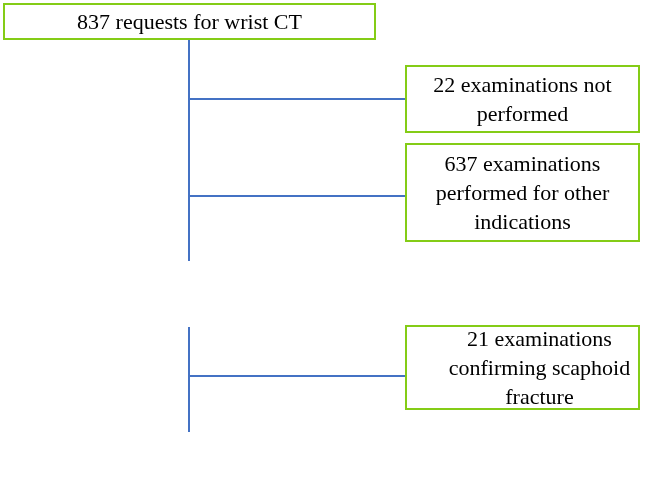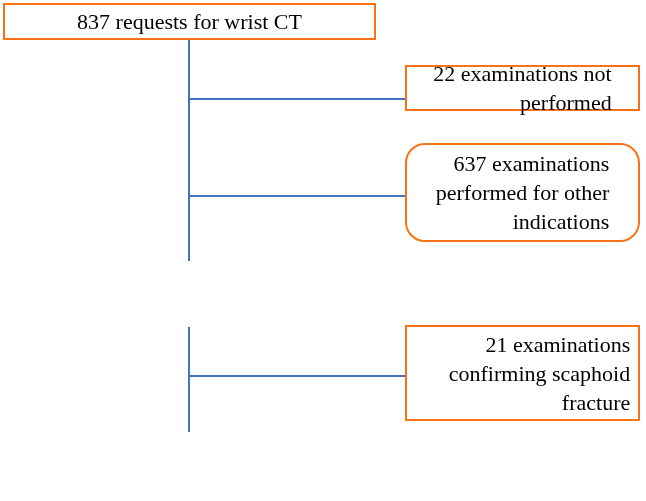--- a/index.html
+++ b/index.html
@@ -18,12 +18,12 @@
   .flow-box {
     position: absolute;
     box-sizing: border-box;
-    border: 2px solid #f97316;
+    border: 2px solid #84cc16;
     background: #ffffff;
     color: #000000;
     font-size: 22px;
     line-height: 29px;
-    text-align: right;
+    text-align: center;
     white-space: pre-line;
     display: flex;
     align-items: center;

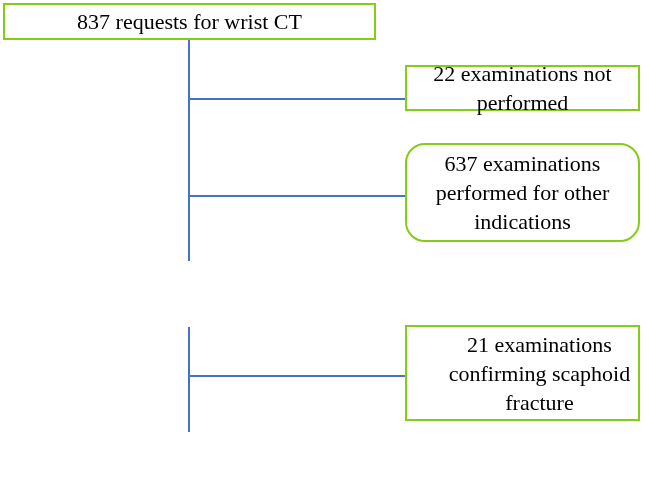--- a/index.html
+++ b/index.html
@@ -38,7 +38,7 @@
   }
   
   .box-requests          { left: 3px;   top: 3px;   width: 373px; height: 37px; }
-  .box-not-performed     { left: 405px; top: 65px;  width: 235px; height: 46px; }
+  .box-not-performed     { left: 405px; top: 65px;  width: 235px; height: 68px; }
   .box-other-indications { left: 405px; top: 143px; width: 235px; height: 99px; border-radius: 20px; }
   .box-suspect           { left: 3px;   top: 261px; width: 374px; height: 66px; }
   .box-confirming        { left: 405px; top: 325px; width: 235px; height: 96px; padding-left: 36px; }

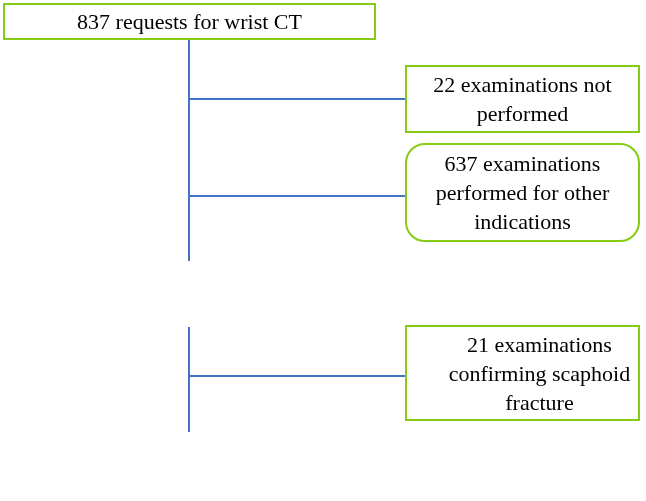--- a/index.html
+++ b/index.html
@@ -39,7 +39,7 @@
   
   .box-requests          { left: 3px;   top: 3px;   width: 373px; height: 37px; }
   .box-not-performed     { left: 405px; top: 65px;  width: 235px; height: 68px; }
-  .box-other-indications { left: 405px; top: 143px; width: 235px; height: 99px; border-radius: 20px; }
+  .box-other-indications { left: 405px; top: 143px; width: 235px; height: 99px; }
   .box-suspect           { left: 3px;   top: 261px; width: 374px; height: 66px; }
   .box-confirming        { left: 405px; top: 325px; width: 235px; height: 96px; padding-left: 36px; }
   .box-ruling-out        { left: 3px;   top: 432px; width: 374px; height: 65px; }

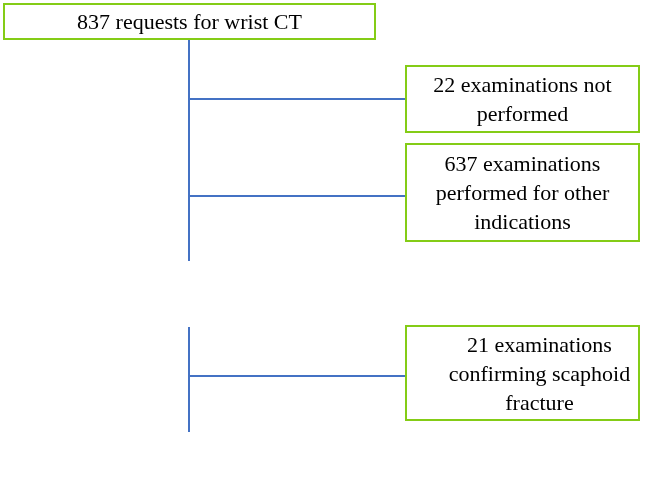--- a/index.html
+++ b/index.html
@@ -41,7 +41,7 @@
   .box-not-performed     { left: 405px; top: 65px;  width: 235px; height: 68px; }
   .box-other-indications { left: 405px; top: 143px; width: 235px; height: 99px; }
   .box-suspect           { left: 3px;   top: 261px; width: 374px; height: 66px; }
-  .box-confirming        { left: 405px; top: 325px; width: 235px; height: 96px; padding-left: 36px; }
+  .box-confirming        { left: 405px; top: 325px; width: 235px; height: 85px; padding-left: 36px; }
   .box-ruling-out        { left: 3px;   top: 432px; width: 374px; height: 65px; }
   
   .v-trunk-top     { left: 188px; top: 40px;  width: 2px;   height: 221px; }

